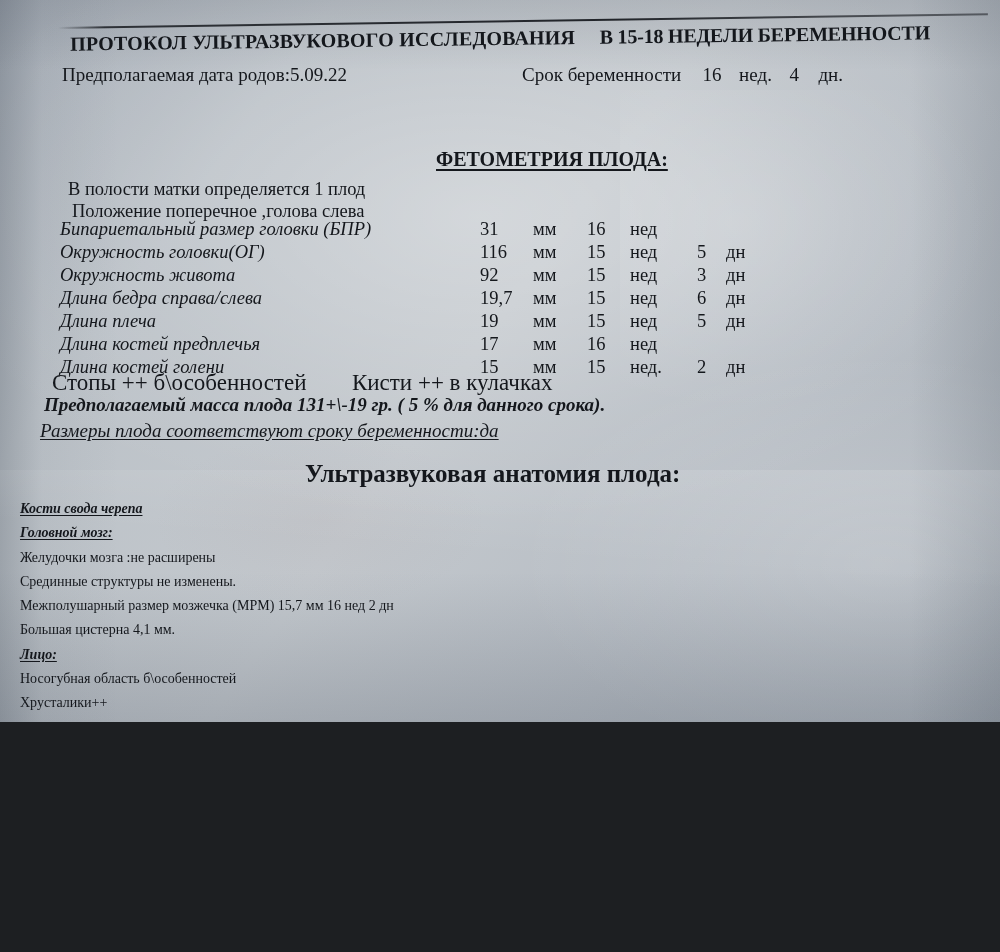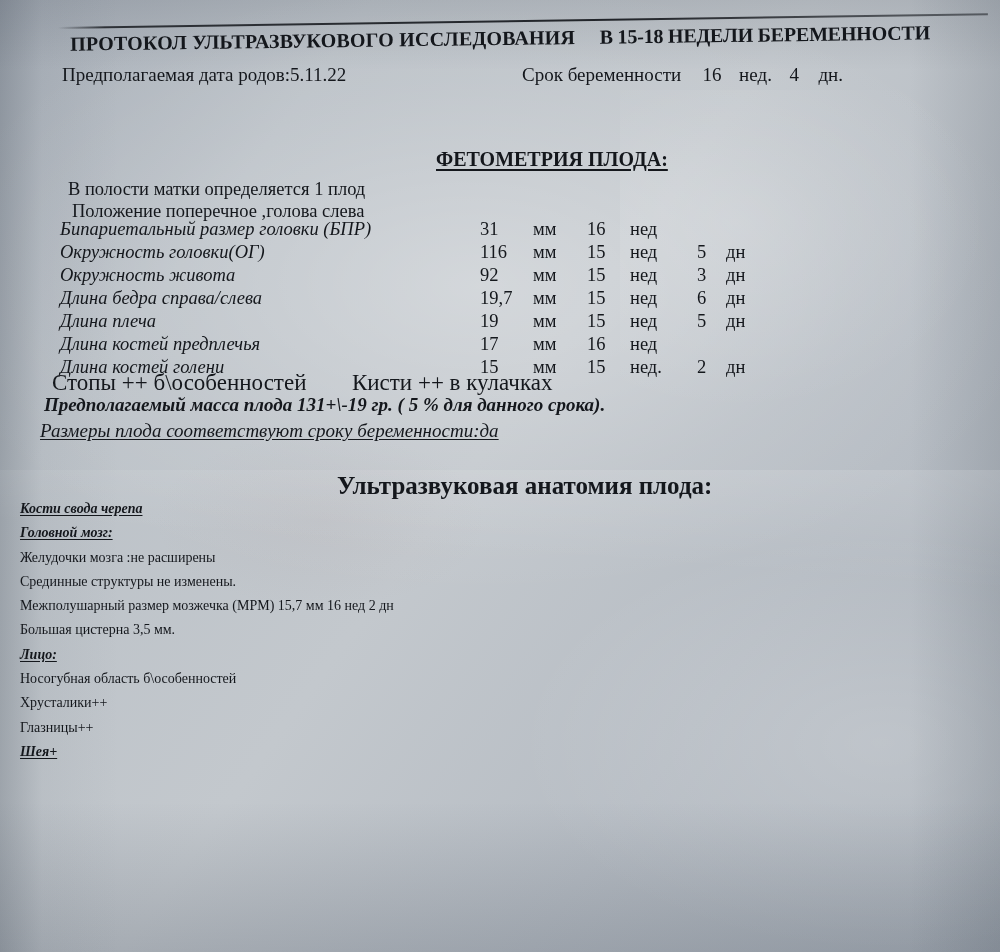--- a/index.html
+++ b/index.html
@@ -12,7 +12,7 @@
   .page {
     position: relative;
     width: 1000px;
-    height: 952px;
+    height: 722px;
     overflow: hidden;
     font-family: "Liberation Serif", "DejaVu Serif", serif;
     color: #14171c;

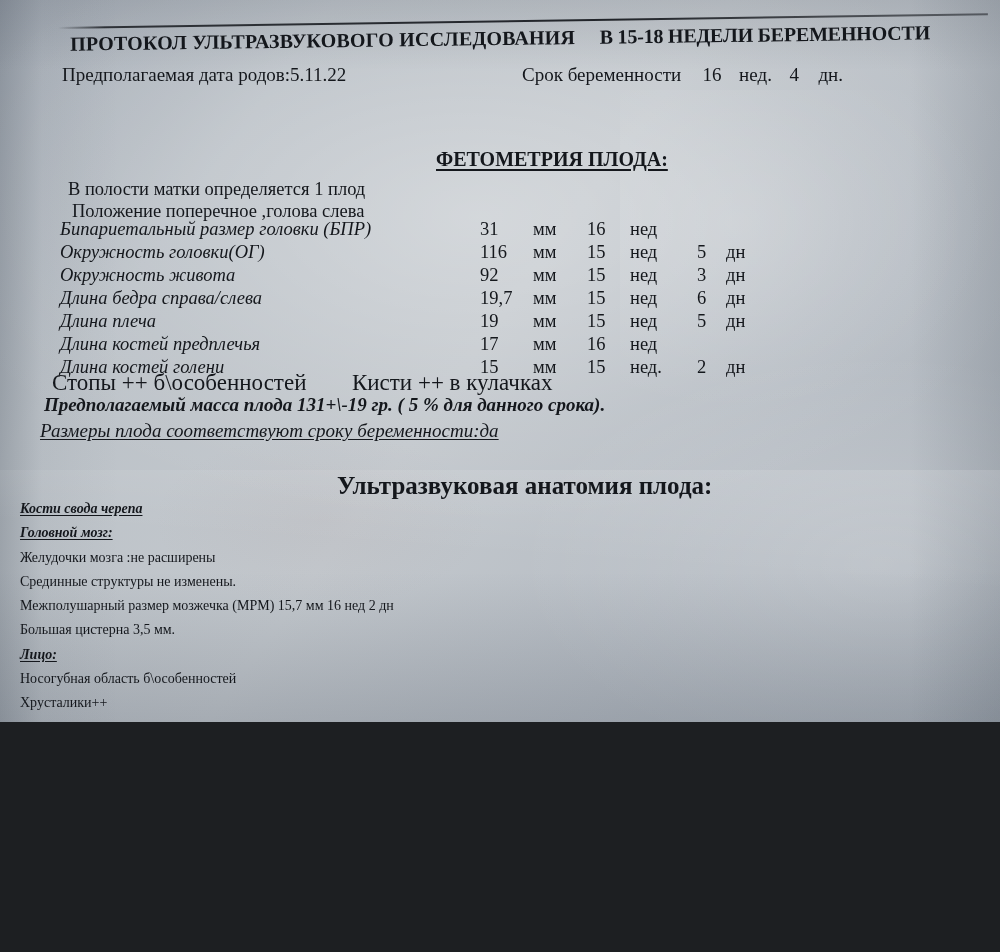--- a/index.html
+++ b/index.html
@@ -210,7 +210,7 @@
   </div>
 
   <div class="meta">
-    <div>Предполагаемая дата родов:5.11.22</div>
+    <div>Предполагаемая дата родов:5.09.22</div>
   </div>
 
   <div class="meta-right">

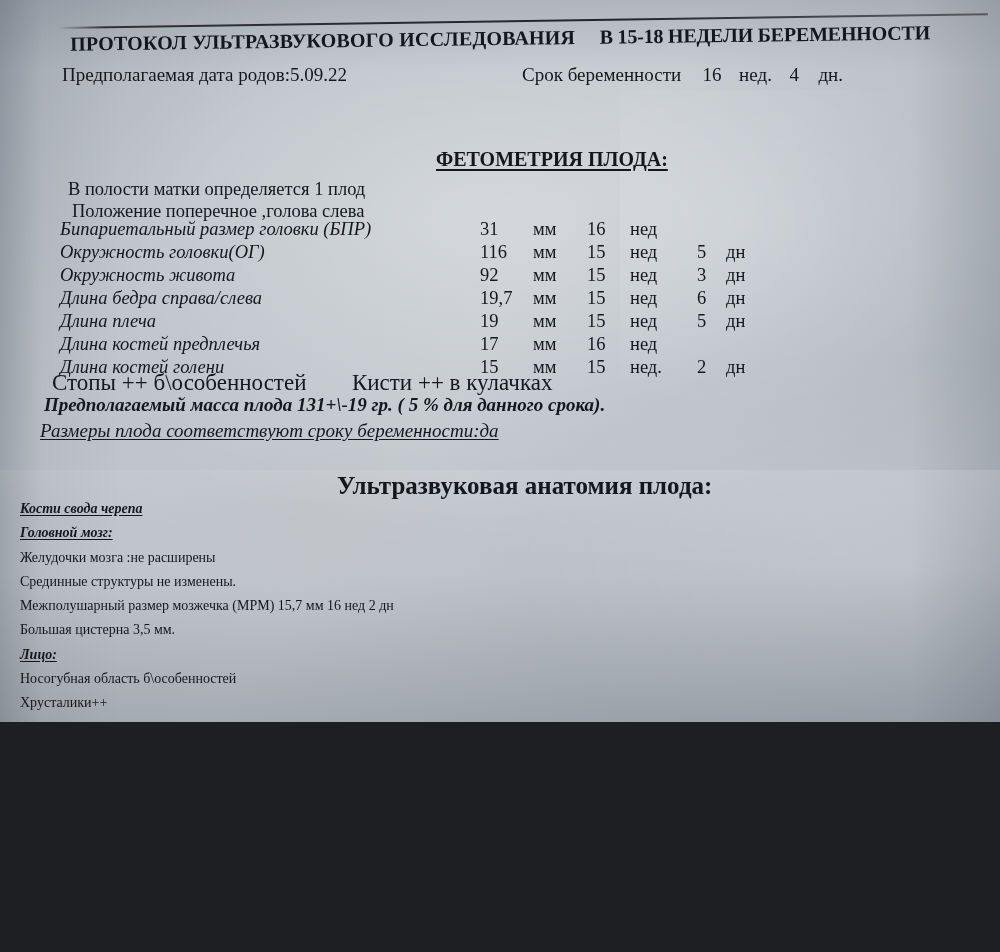--- a/index.html
+++ b/index.html
@@ -108,11 +108,10 @@
   .anatomy-title {
     position: absolute;
     left: 305px;
-    top: 472px;
+    top: 460px;
     font-weight: bold;
     font-size: 25px;
     white-space: nowrap;
-    margin-left: 32px;
   }
 
   .intro {

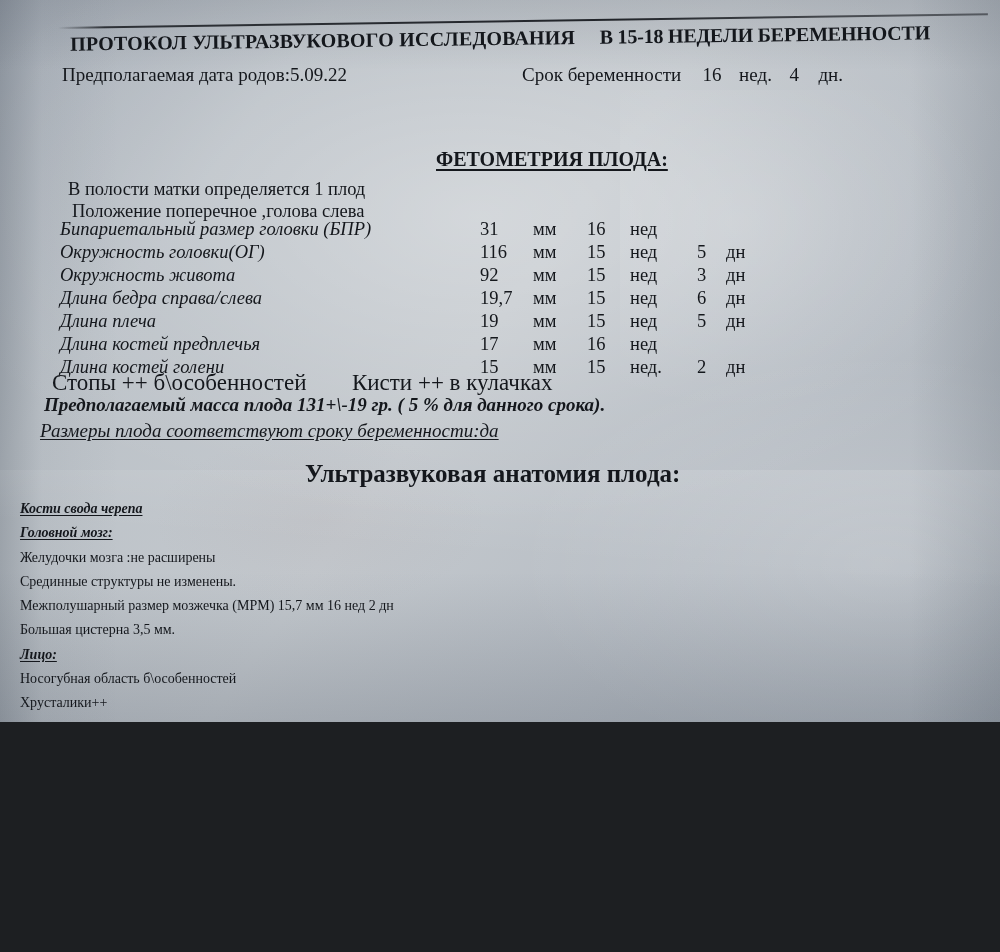--- a/index.html
+++ b/index.html
@@ -311,7 +311,7 @@
       <div class="anat-line"><span>Желудочки мозга :не расширены</span></div>
       <div class="anat-line"><span>Срединные структуры не изменены.</span></div>
       <div class="anat-line"><span>Межполушарный размер мозжечка (МРМ)  15,7 мм   16 нед   2  дн</span></div>
-      <div class="anat-line"><span>Большая цистерна 3,5 мм.</span></div>
+      <div class="anat-line"><span>Большая цистерна 4,1 мм.</span></div>
       <div class="anat-line"><span class="sub">Лицо:</span></div>
       <div class="anat-line"><span>Носогубная область б\особенностей</span></div>
       <div class="anat-line"><span>Хрусталики++</span></div>

